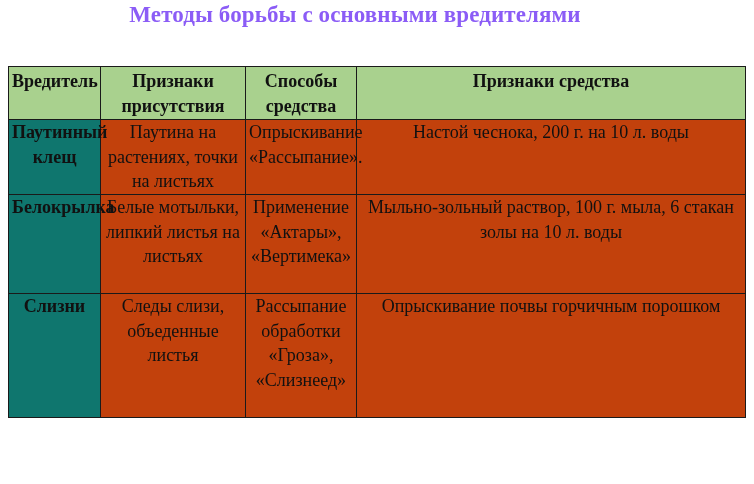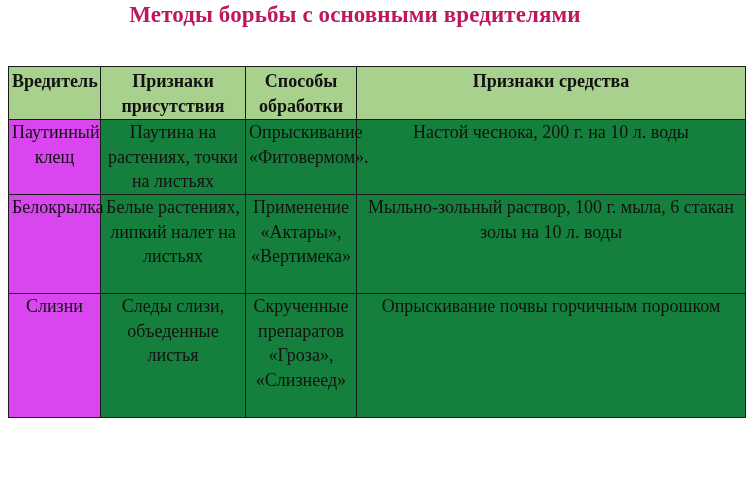--- a/index.html
+++ b/index.html
@@ -6,7 +6,7 @@
     body { width: 754px; height: 484px; position: relative; overflow: hidden;
            font-family: "Liberation Serif", serif; }
     .title { position: absolute; left: 0; top: 2px; width: 710px; text-align: center;
-             font-size: 23px; font-weight: bold; color: #be185d; letter-spacing: 0.1px; }
+             font-size: 23px; font-weight: bold; color: #8b5cf6; letter-spacing: 0.1px; }
     table { position: absolute; left: 8px; top: 66px; border-collapse: collapse;
             width: 737px; table-layout: fixed; }
     td, th { border: 1.5px solid #1a1a1a; vertical-align: top; text-align: center;

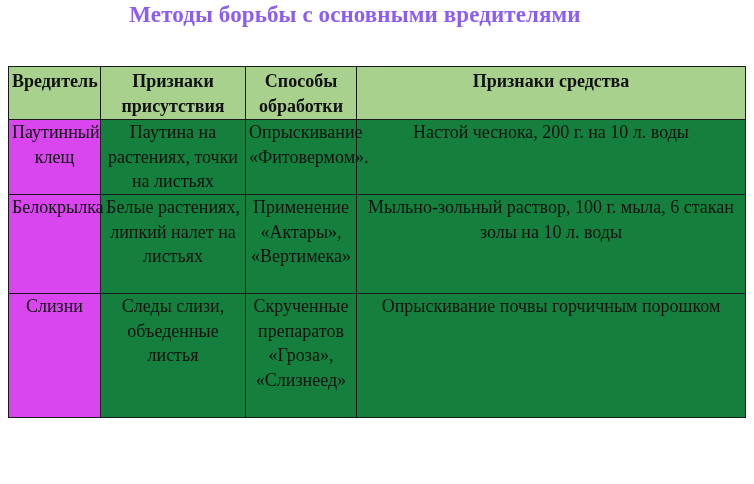--- a/index.html
+++ b/index.html
@@ -31,7 +31,7 @@
       <tr>
     <th>Вредитель</th>
     <th>Признаки присутствия</th>
-    <th>Способы обработки</th>
+    <th>Способы средства</th>
     <th>Признаки средства</th>
   </tr>
   <tr style="height:75px">

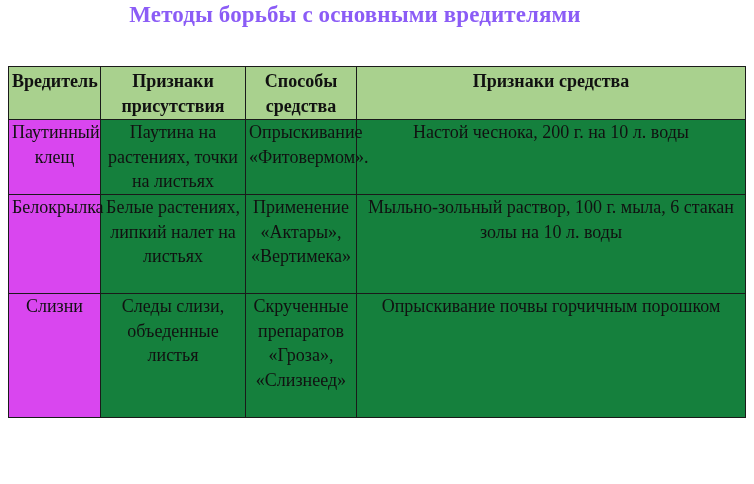--- a/index.html
+++ b/index.html
@@ -13,7 +13,7 @@
              font-size: 18px; line-height: 24.5px; color: #111; padding: 0 3px; }
     th { background: #a9d18e; font-weight: bold; padding-top: 2px; height: 50px; }
     td { background: #15803d; }
-    td.pest { background: #d946ef; font-weight: normal; }
+    td.pest { background: #0f766e; font-weight: bold; }
   </style>
 </head>
 <body>

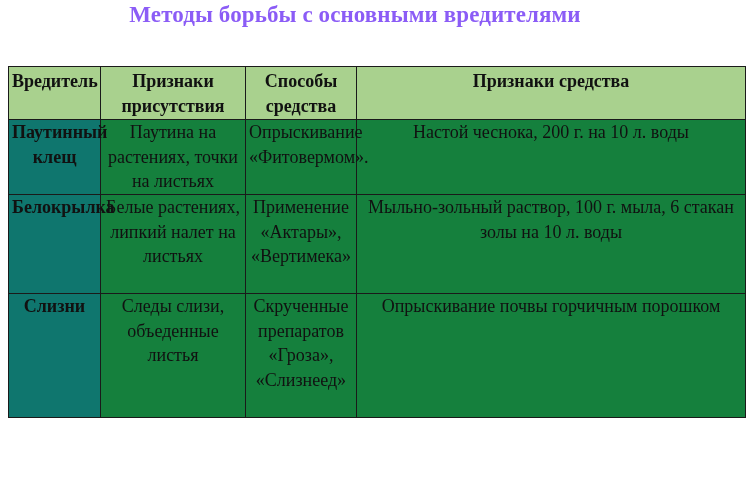--- a/index.html
+++ b/index.html
@@ -12,7 +12,7 @@
     td, th { border: 1.5px solid #1a1a1a; vertical-align: top; text-align: center;
              font-size: 18px; line-height: 24.5px; color: #111; padding: 0 3px; }
     th { background: #a9d18e; font-weight: bold; padding-top: 2px; height: 50px; }
-    td { background: #15803d; }
+    td { background: #c2410c; }
     td.pest { background: #0f766e; font-weight: bold; }
   </style>
 </head>

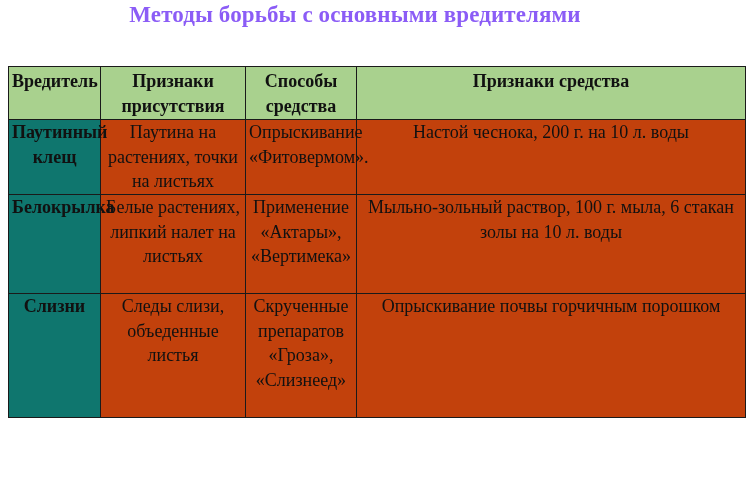--- a/index.html
+++ b/index.html
@@ -37,7 +37,7 @@
   <tr style="height:75px">
     <td class="pest">Паутинный клещ</td>
     <td>Паутина на растениях, точки на листьях</td>
-    <td>Опрыскивание «Фитовермом».</td>
+    <td>Опрыскивание «Рассыпание».</td>
     <td>Настой чеснока, 200 г. на 10 л. воды</td>
   </tr>
   <tr style="height:99px">

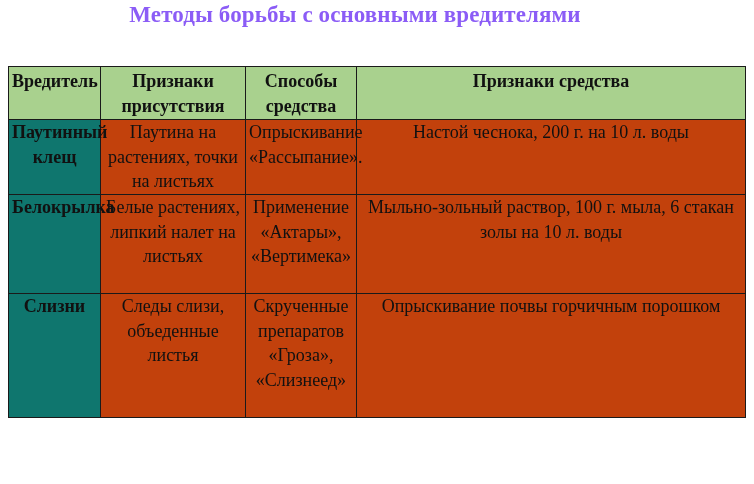--- a/index.html
+++ b/index.html
@@ -42,7 +42,7 @@
   </tr>
   <tr style="height:99px">
     <td class="pest">Белокрылка</td>
-    <td>Белые растениях, липкий налет на листьях</td>
+    <td>Белые мотыльки, липкий листья на листьях</td>
     <td>Применение «Актары», «Вертимека»</td>
     <td>Мыльно-зольный раствор, 100 г. мыла, 6 стакан золы на 10 л. воды</td>
   </tr>

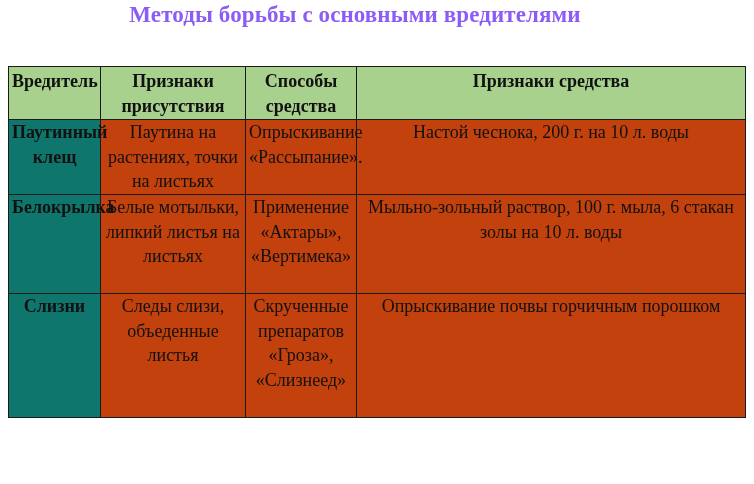--- a/index.html
+++ b/index.html
@@ -49,7 +49,7 @@
   <tr style="height:124px">
     <td class="pest">Слизни</td>
     <td>Следы слизи, объеденные листья</td>
-    <td>Скрученные препаратов «Гроза», «Слизнеед»</td>
+    <td>Рассыпание обработки «Гроза», «Слизнеед»</td>
     <td>Опрыскивание почвы горчичным порошком</td>
   </tr>
 </tbody>

